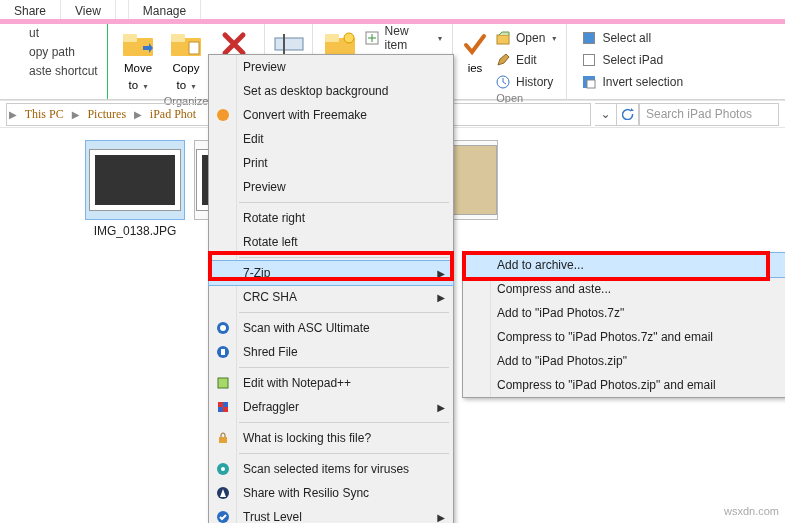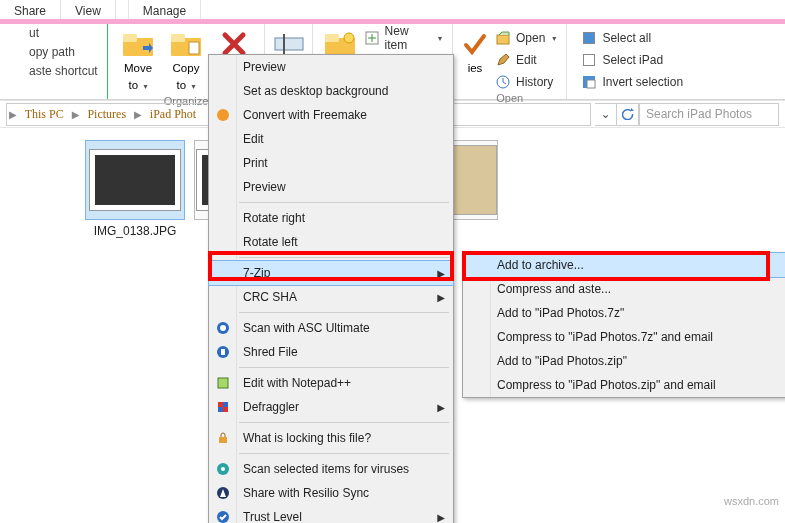--- a/index.html
+++ b/index.html
@@ -57,7 +57,7 @@
 .mi.hl { background: #cde8ff; outline: 1px solid #7eb4ea; }
 .hl-red { position:absolute; border:4px solid #ff0000; pointer-events:none; }
 
-.watermark { position:absolute; right:6px; bottom:16px; font-size:11px; color:#aaa; }
+.watermark { position:absolute; right:6px; bottom:6px; font-size:11px; color:#aaa; }
 .checkbox { width:12px; height:12px; border:1px solid #888; display:inline-block; }
 </style>
 </head>

